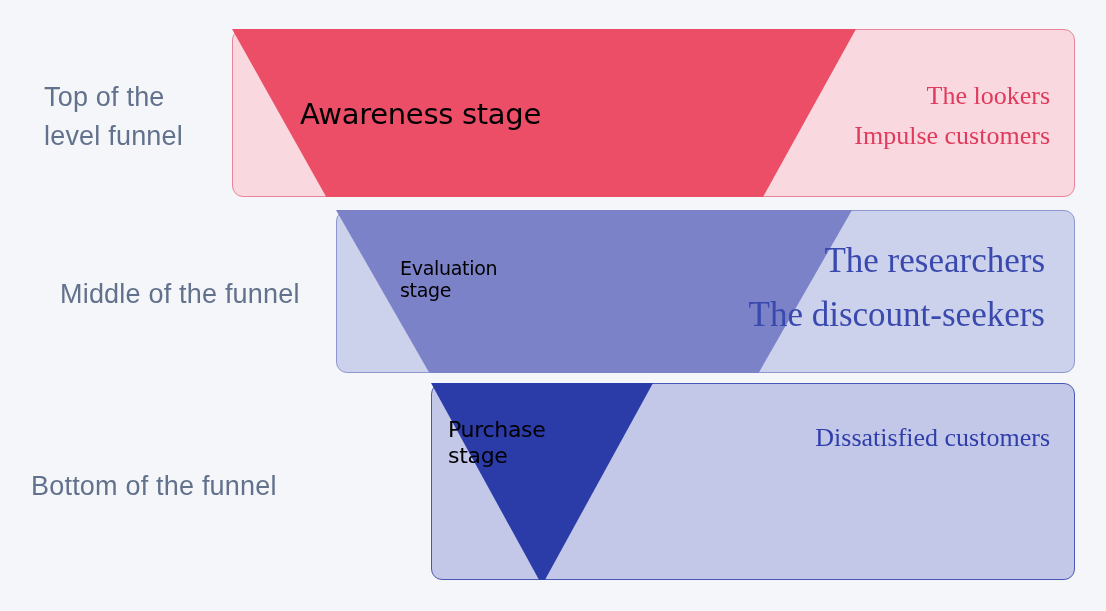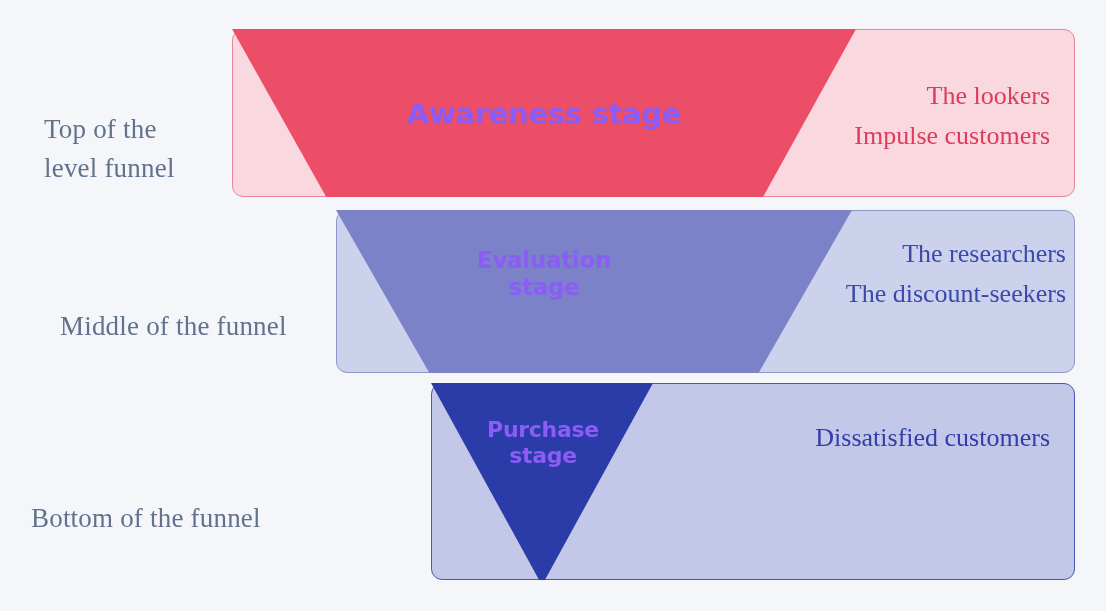--- a/index.html
+++ b/index.html
@@ -23,13 +23,12 @@
   
   .stage-label {
     position: absolute;
-    font-family: Liberation Serif, serif;
+    font-family: Liberation Sans, sans-serif;
     font-size: 27px;
     line-height: 1.46;
     color: #62718c;
     letter-spacing: 0.2px;
     white-space: pre-line;
-    margin-top: 32px;
   }
   .stage-label.row1 { left: 44px;  top: 78px;  width: 190px; }
   .stage-label.row2 { left: 60px;  top: 275px; width: 300px; }

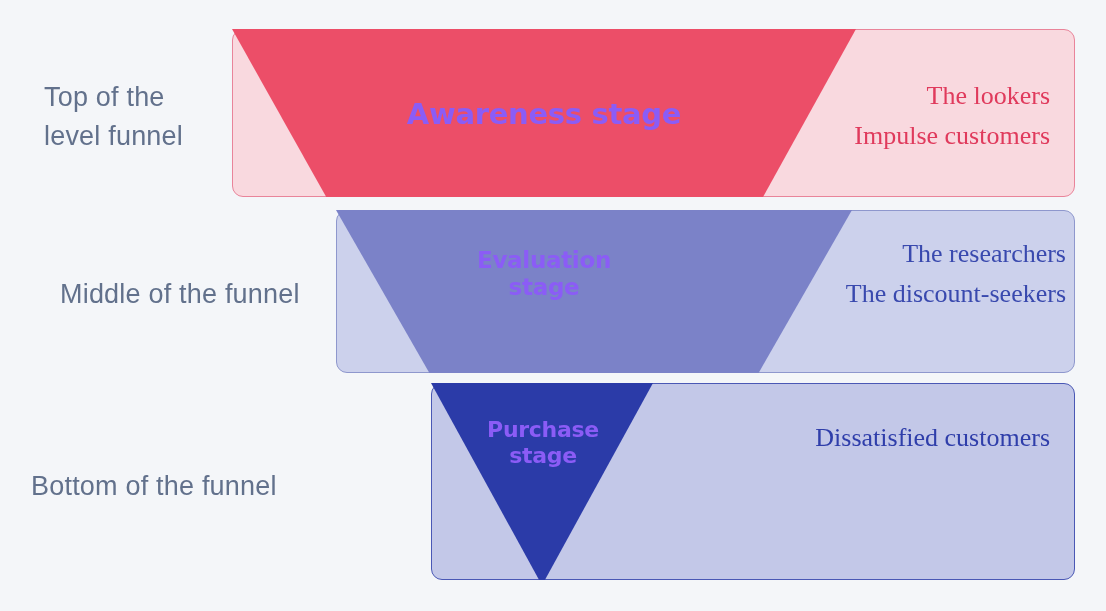--- a/index.html
+++ b/index.html
@@ -80,10 +80,9 @@
   
   .wedge-title {
     position: absolute;
-    color: #8b5cf6;
+    color: #000000;
     font-family: "DejaVu Sans", sans-serif;
-    font-weight: bold;
-    text-align: center;
+    font-weight: normal;
     letter-spacing: -0.3px;
     white-space: pre-line;
     line-height: 1.18;

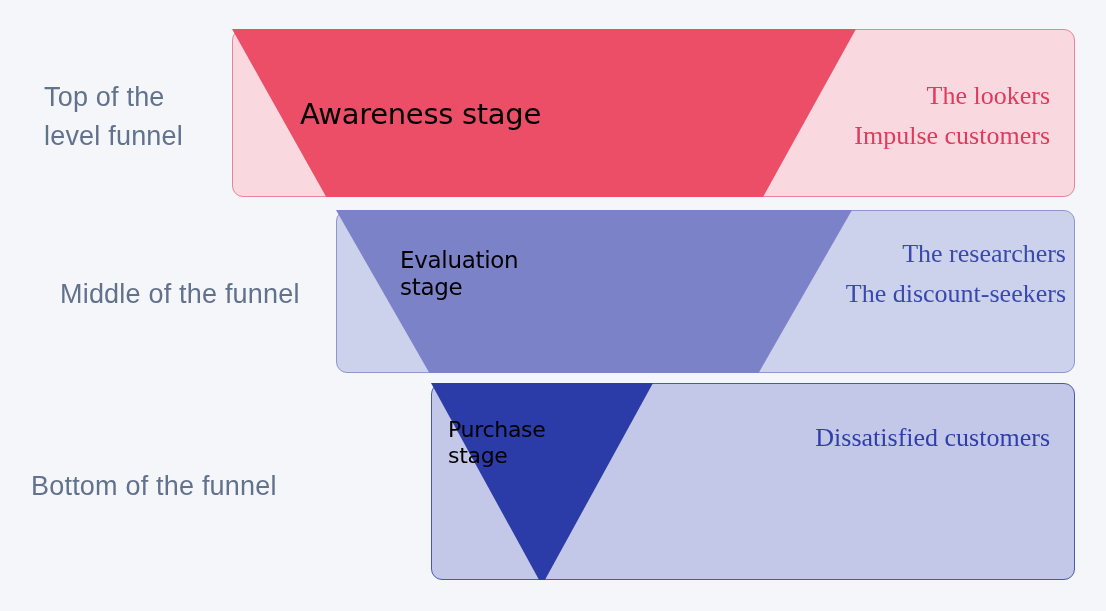--- a/index.html
+++ b/index.html
@@ -92,8 +92,8 @@
     font-size: 29px;
   }
   .wedge-title.t2 {
-    left: 400px; top: 247px; width: 288px;
-    font-size: 23px;
+    left: 400px; top: 257px; width: 288px;
+    font-size: 19px;
   }
   .wedge-title.t3 {
     left: 448px; top: 417px; width: 190px;

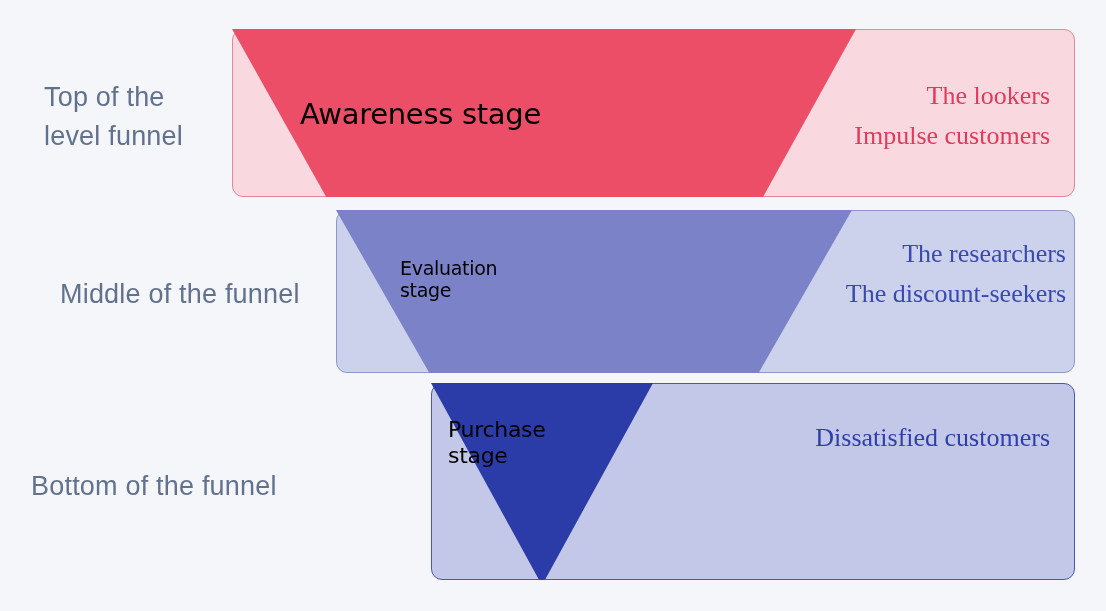--- a/index.html
+++ b/index.html
@@ -115,8 +115,8 @@
     font-size: 26px; color: #e03a5c;
   }
   .persona-list.p2 {
-    right: 40px; top: 234px; width: 420px;
-    font-size: 26px; color: #3949ae;
+    right: 61px; top: 234px; width: 420px;
+    font-size: 35px; color: #3949ae;
   }
   .persona-list.p3 {
     right: 56px; top: 418px; width: 420px;

